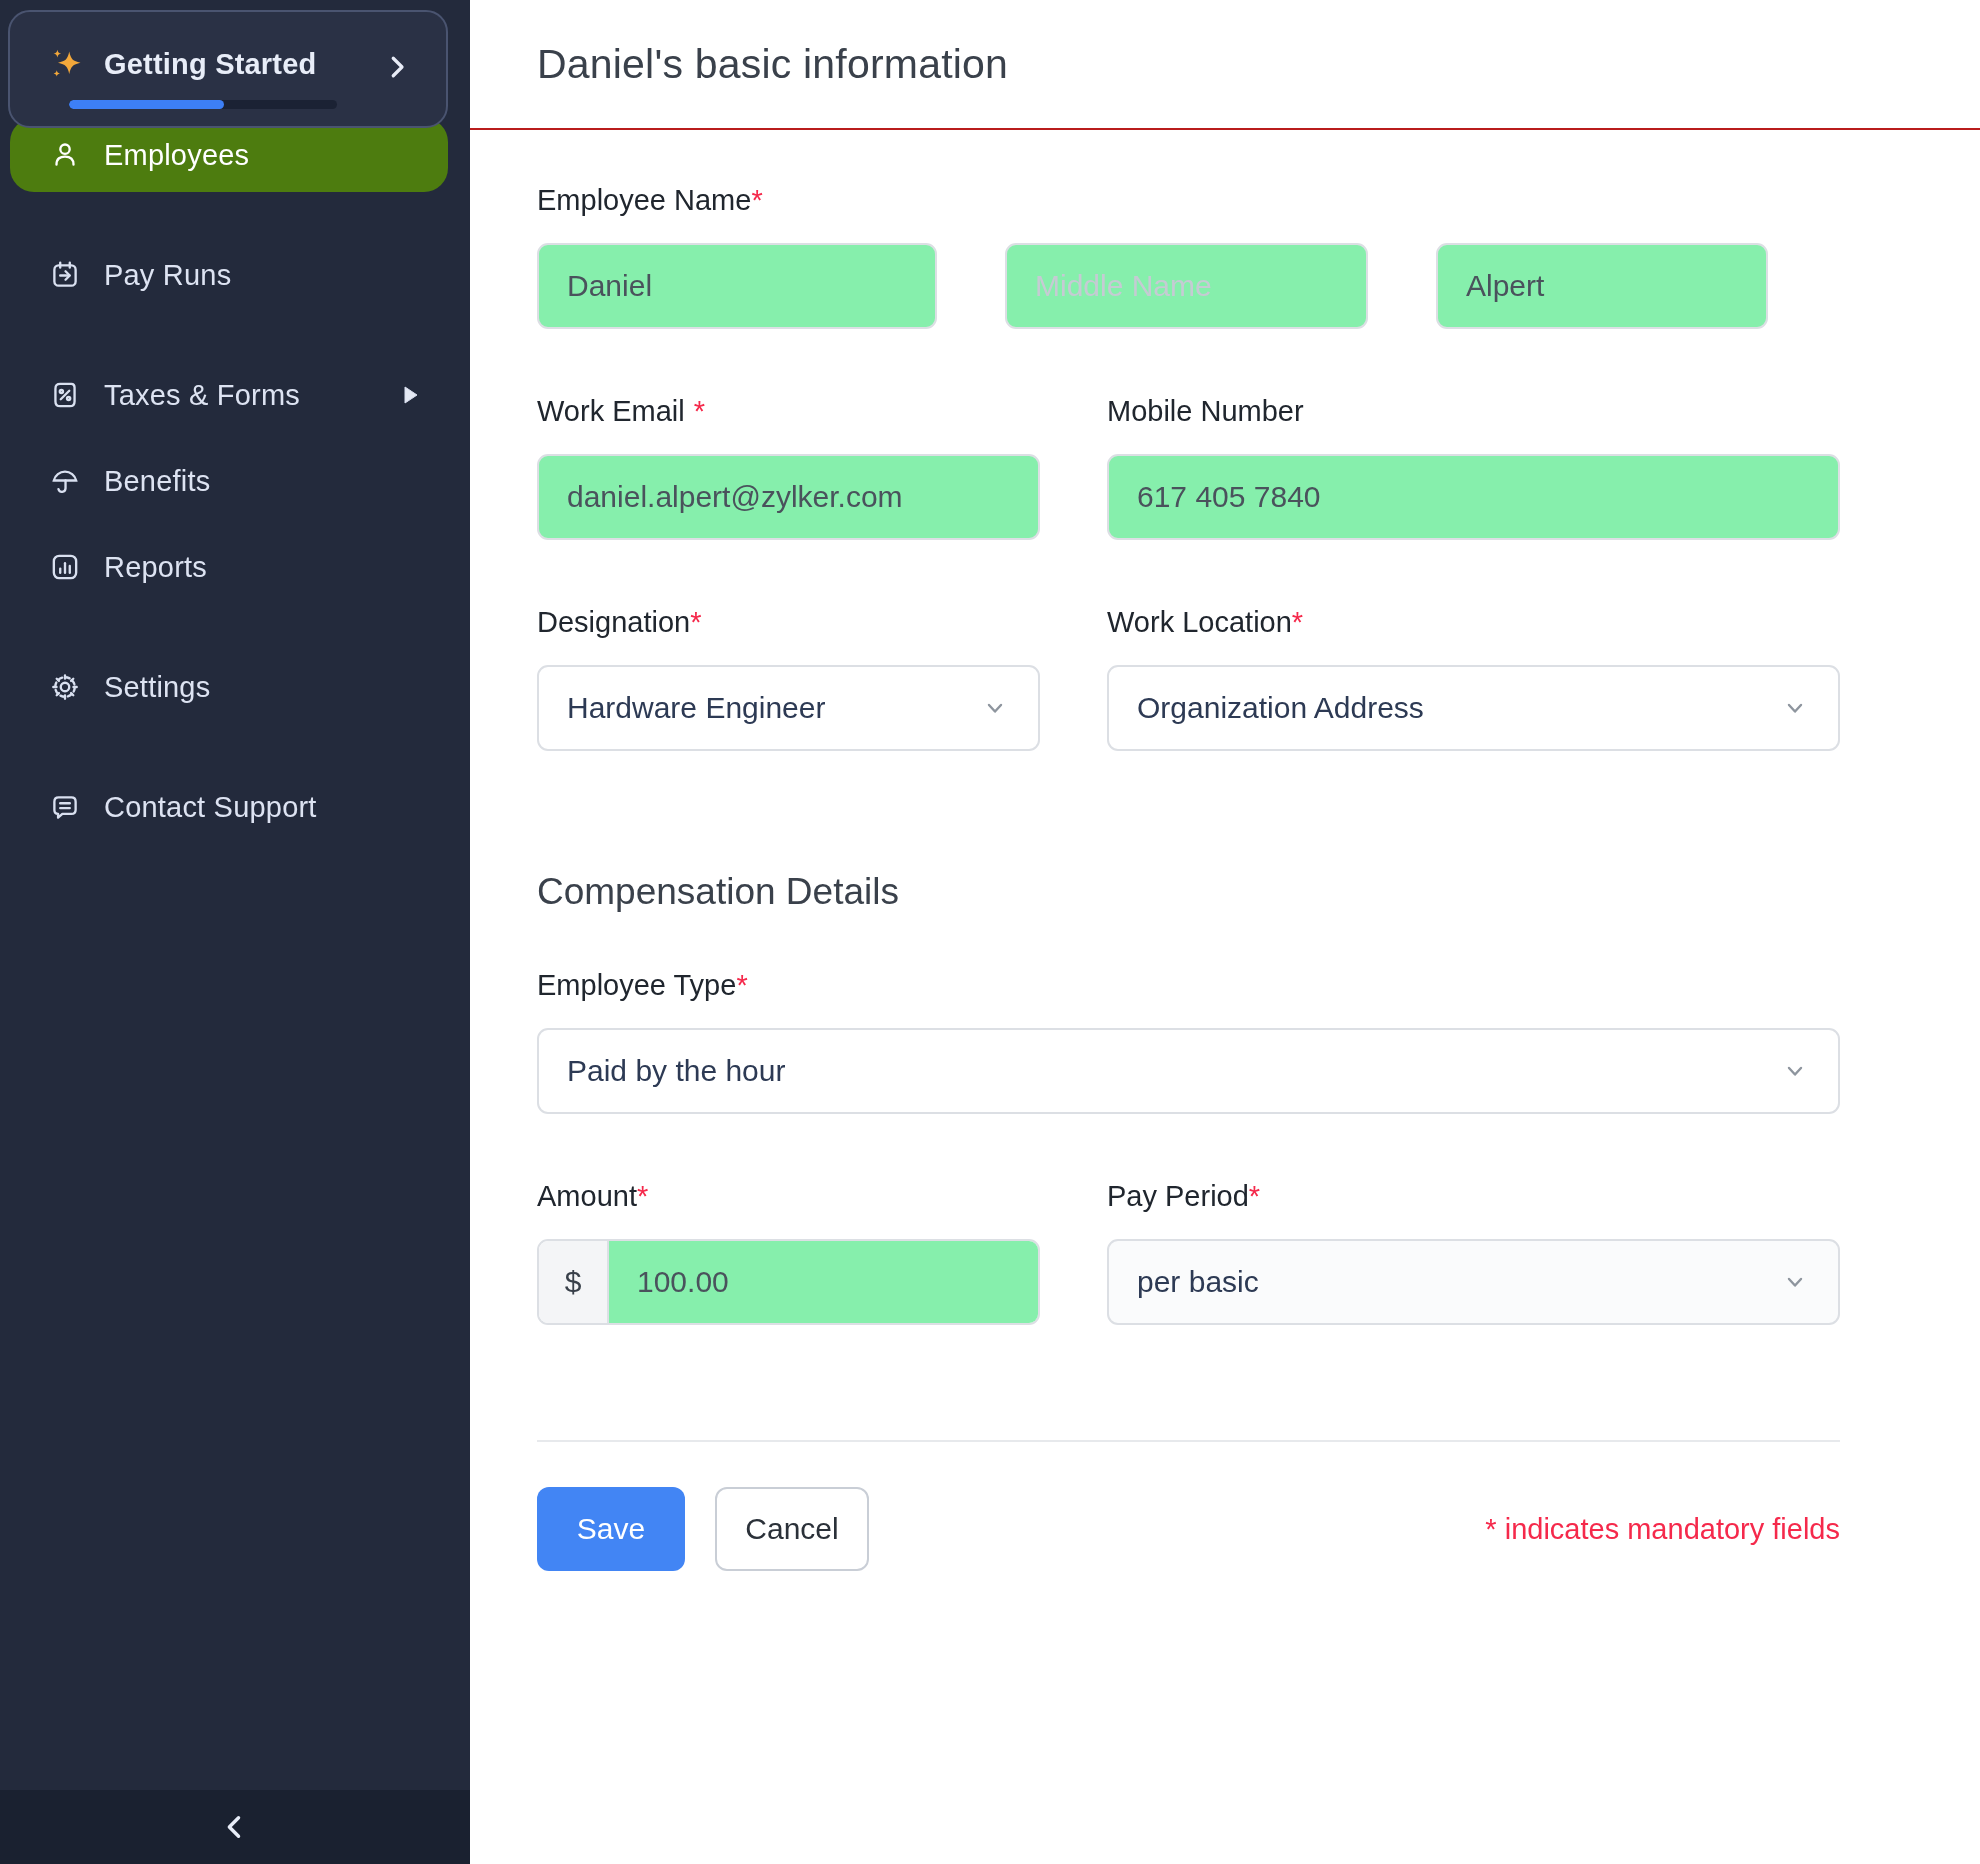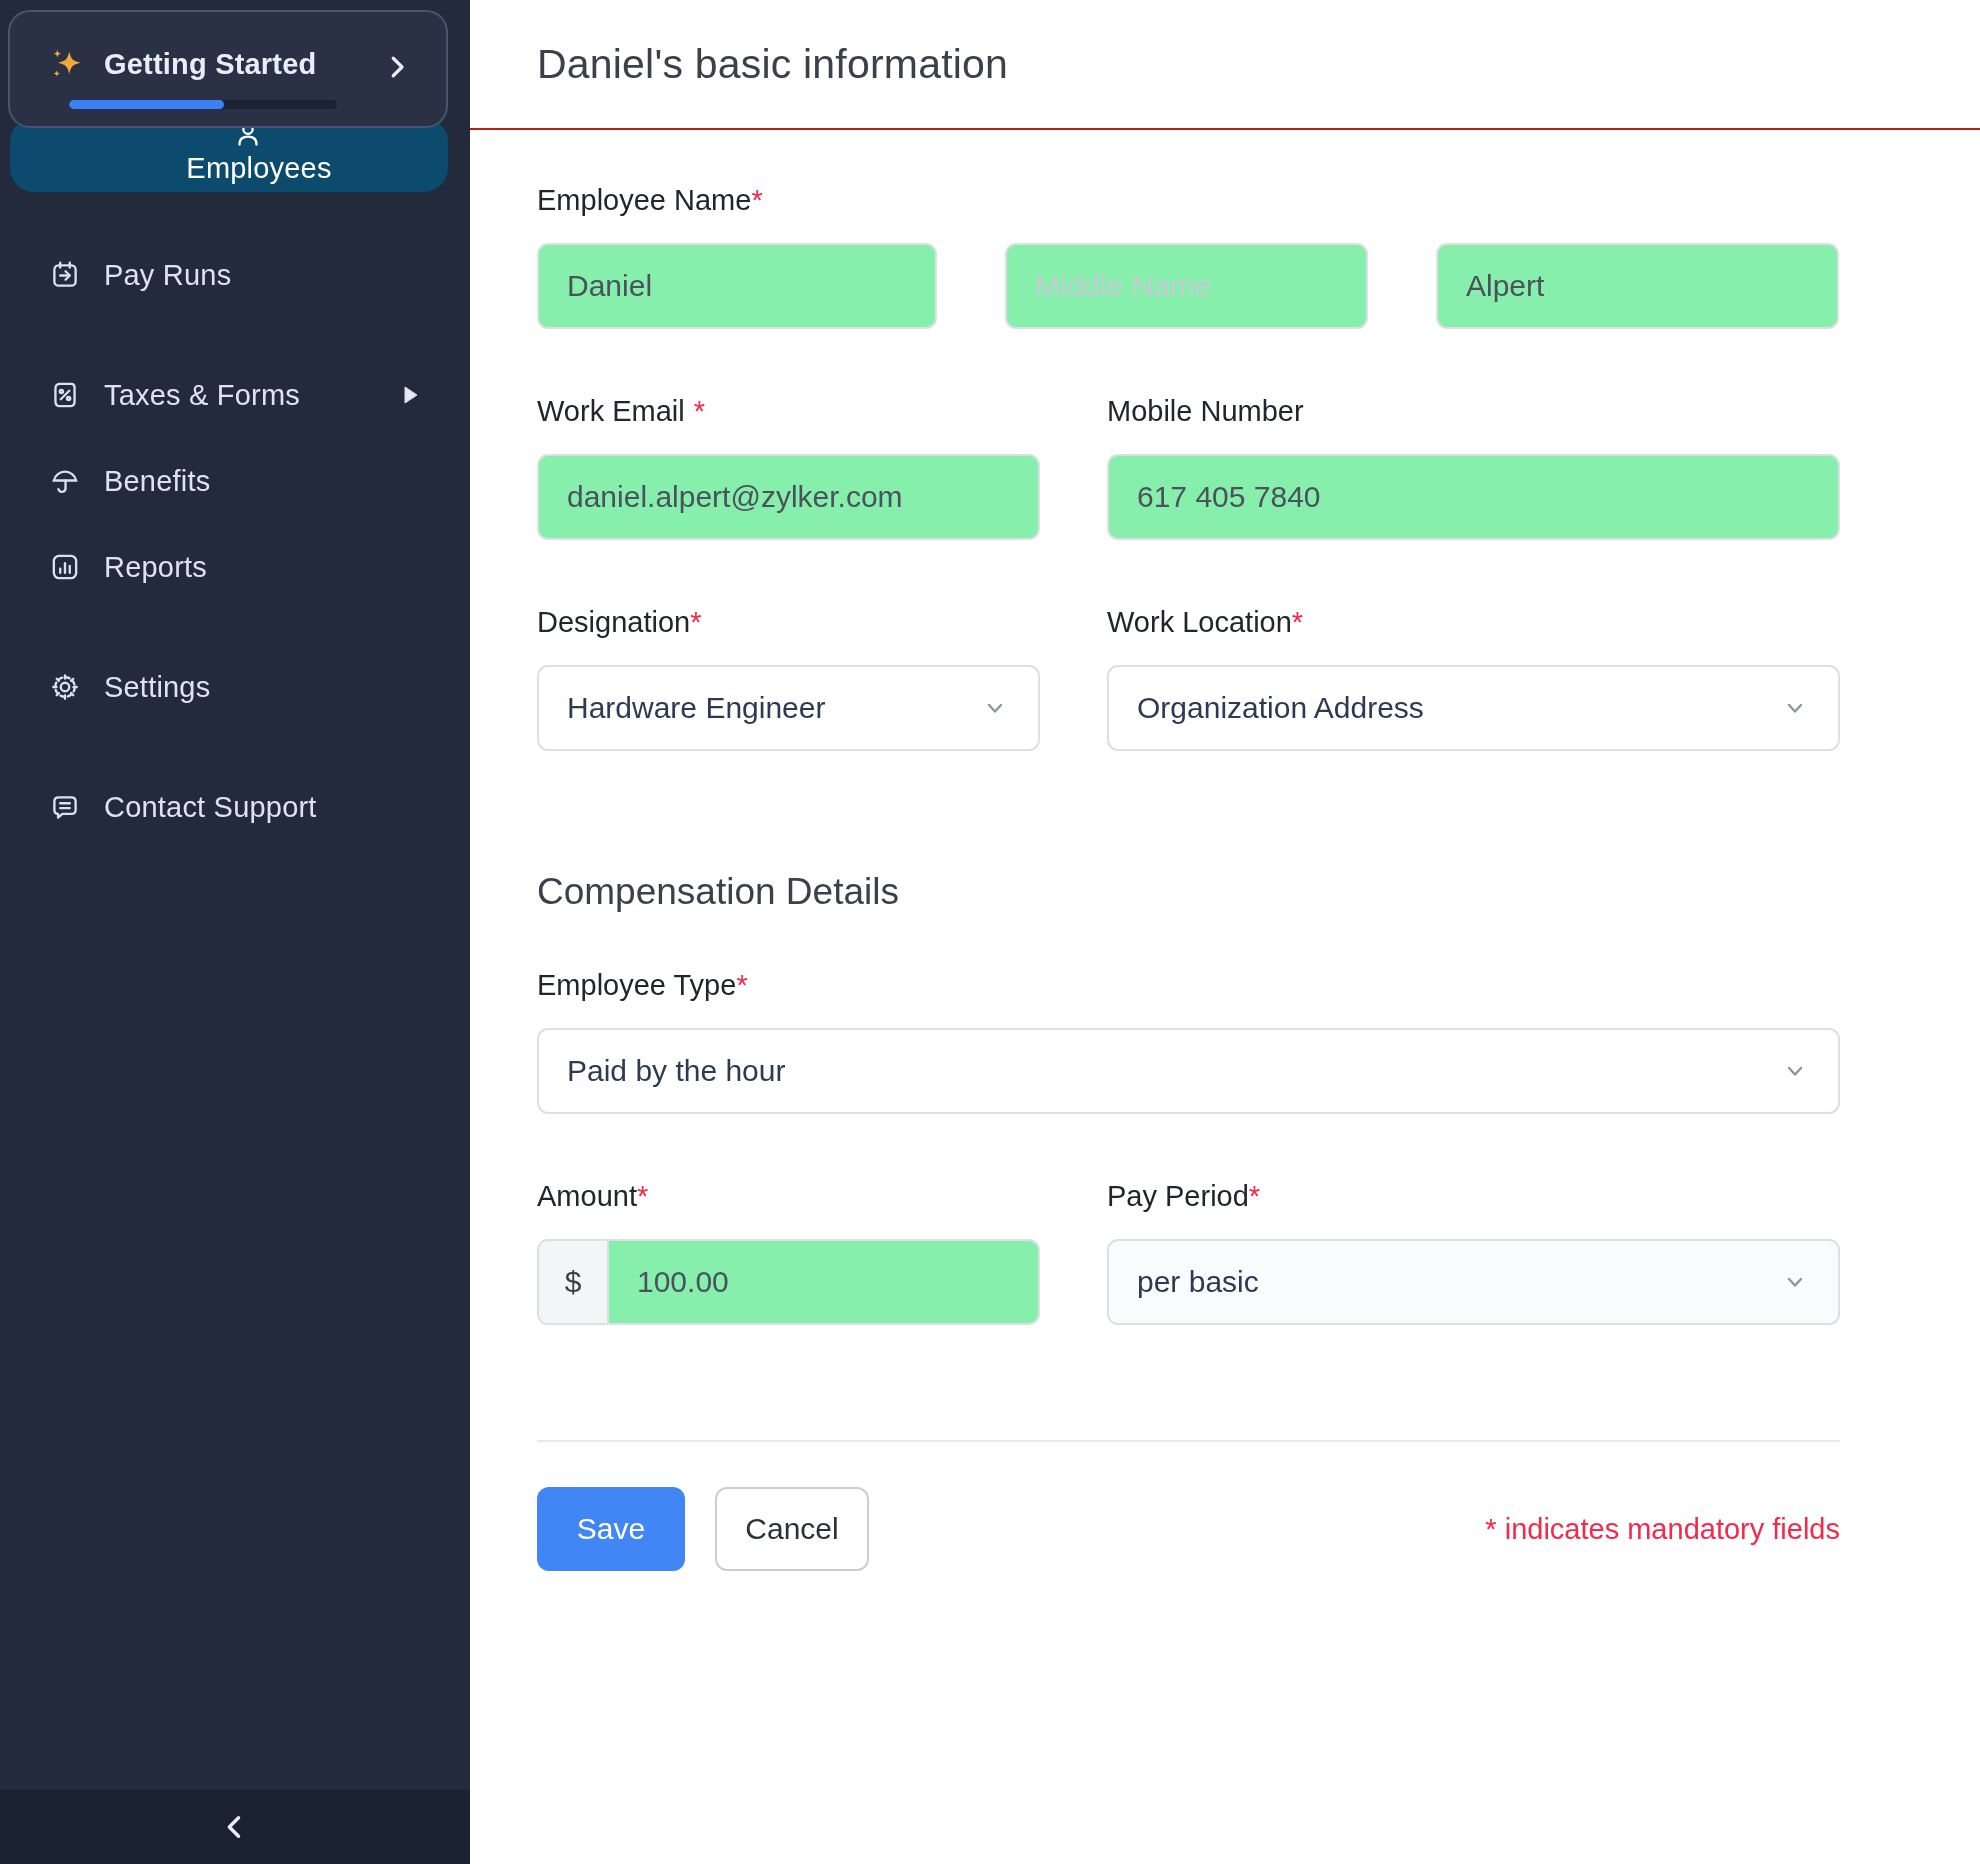--- a/index.html
+++ b/index.html
@@ -36,7 +36,7 @@
   }
   .nav-item .icon { width:34px; height:34px; flex:0 0 34px; display:flex; align-items:center; justify-content:center; }
   .nav-item .nav-label { margin-left:22px; font-size:29px; letter-spacing:.2px; }
-  .nav-item.selected { background:#0c4a6e; color:#FFFFFF;flex-direction:column; }
+  .nav-item.selected { background:#4d7c0f; color:#FFFFFF; }
   .nav-item.group-gap { margin-top:46px; }
   .nav-item svg { stroke:#D9E0F0; }
   .nav-item.selected svg { stroke:#FFFFFF; }

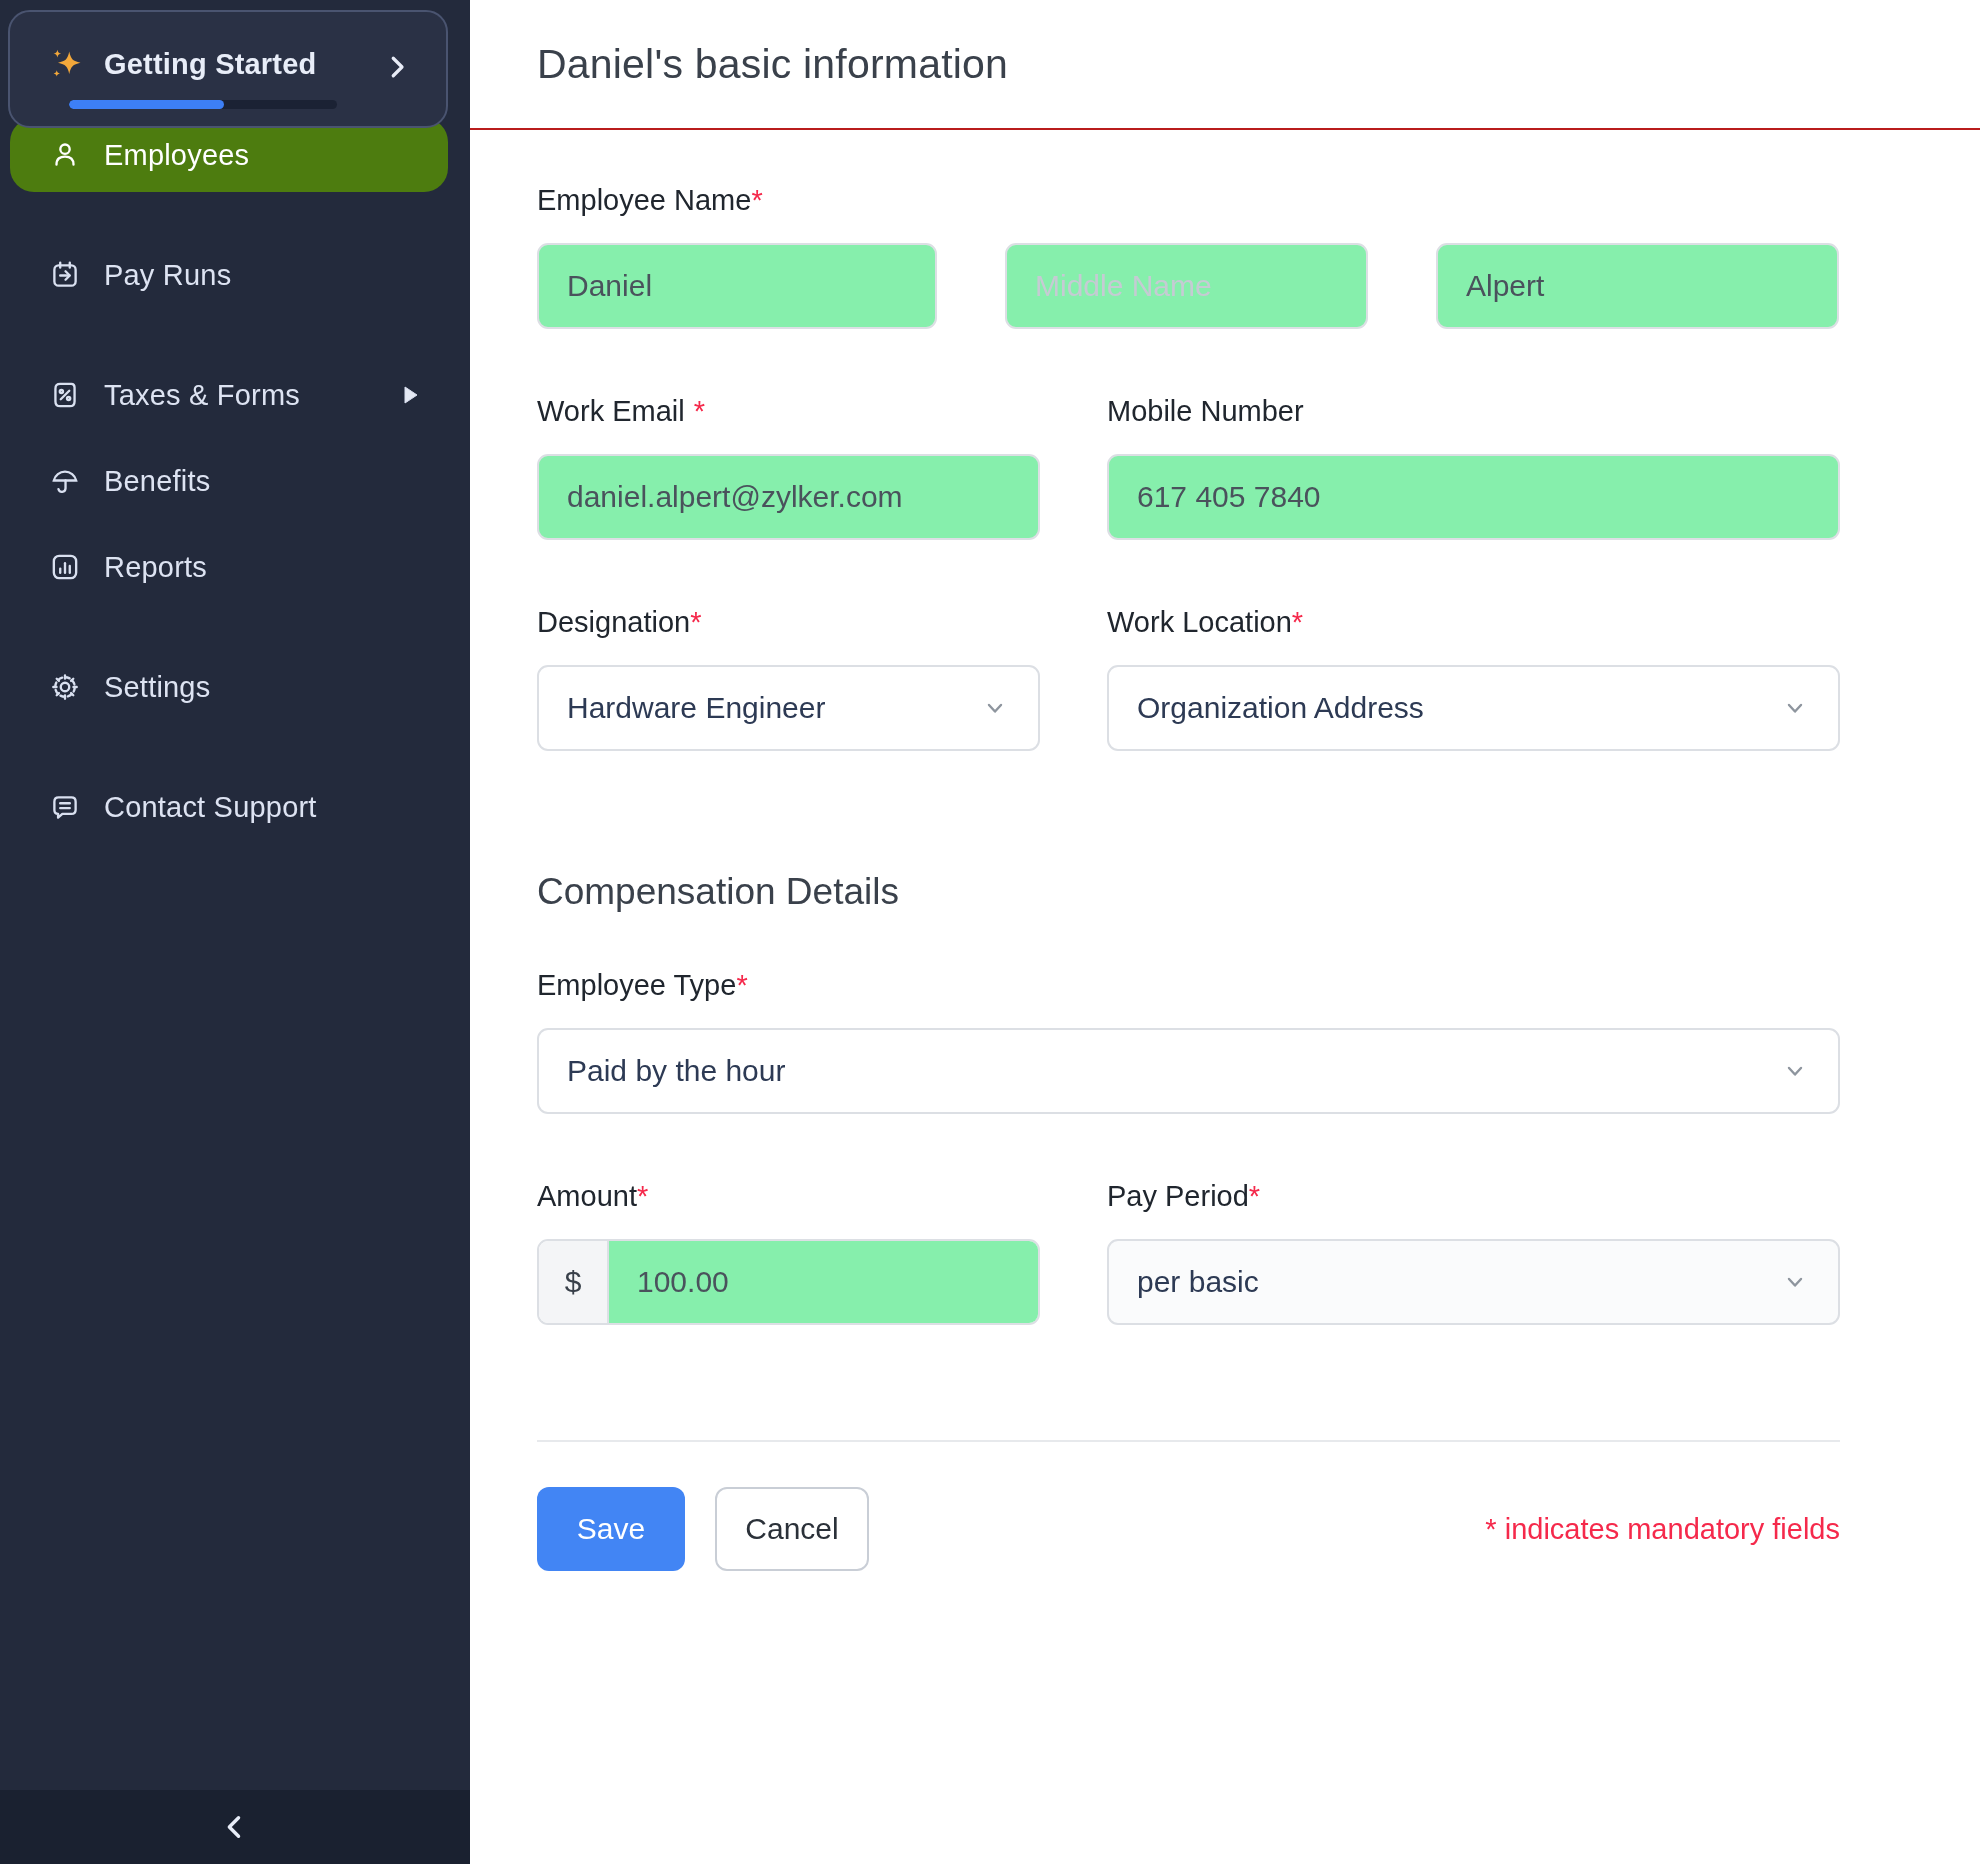--- a/index.html
+++ b/index.html
@@ -76,7 +76,7 @@
   .name-row { display:flex; gap:68px; }
   .name-row .tinput { width:400px; }
   .name-row .tinput.middle { width:363px; }
-  .name-row .tinput.last  { width:403px; }
+  .name-row .tinput.last  { width:332px; }
 
   .select {
     height:86px; border:2px solid #DCDFE4; border-radius:11px; background:#fff;

